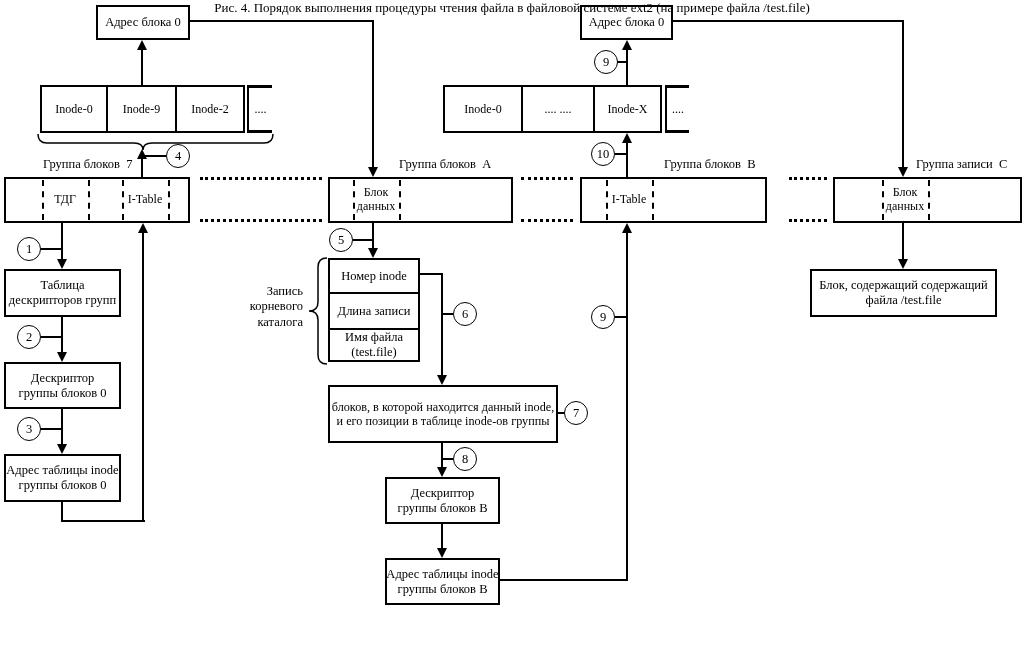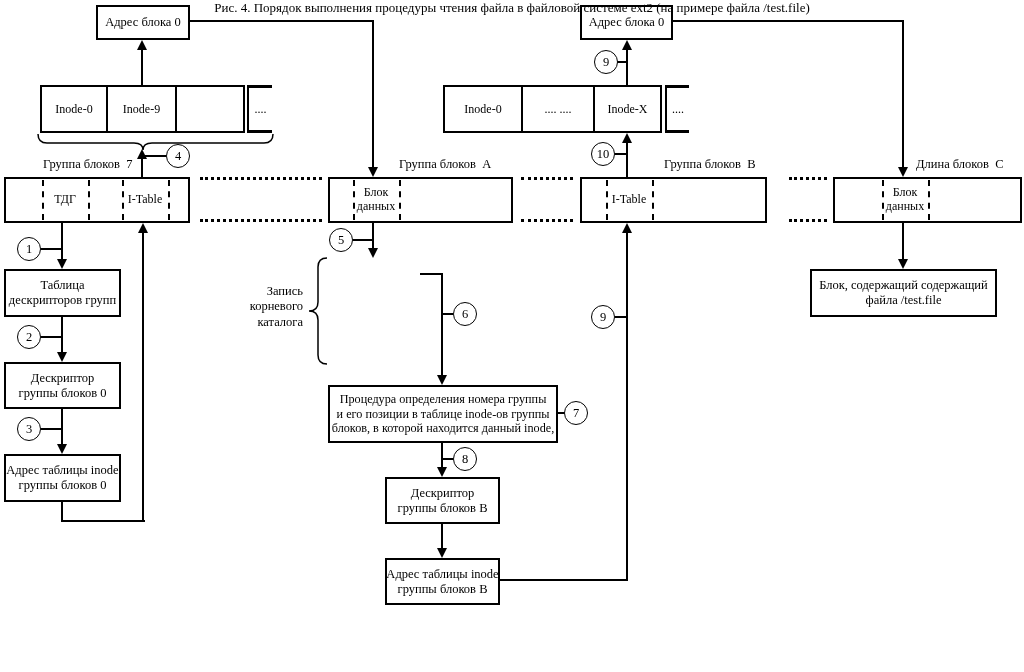--- a/index.html
+++ b/index.html
@@ -52,6 +52,7 @@
   <div class="irow" style="left:40px;top:85px;width:205px;height:48px;">
     <div class="icell divr" style="width:66px;">Inode-0</div>
     <div class="icell divr" style="width:69px;">Inode-9</div>
+    <div class="icell" style="width:66px;">Inode-2</div>
   </div>
   <div class="partial" style="left:247px;top:85px;width:25px;height:48px;">....</div>
 

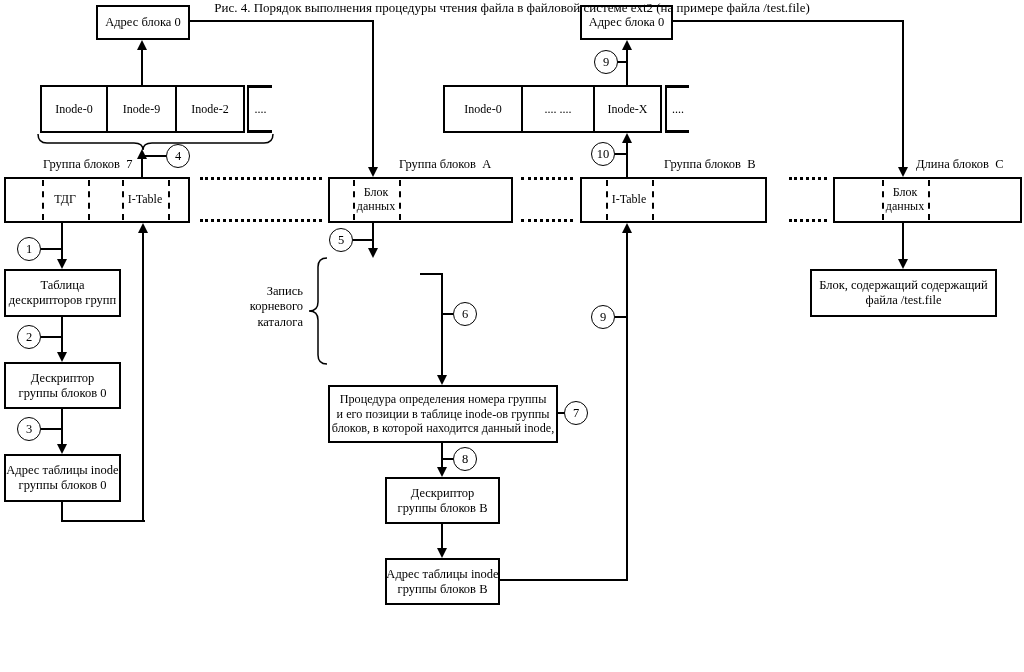--- a/index.html
+++ b/index.html
@@ -70,7 +70,7 @@
   <div class="glabel" style="left:43px;top:157px;">Группа блоков  7</div>
   <div class="glabel" style="left:399px;top:157px;text-align:right;">Группа блоков  А</div>
   <div class="glabel" style="left:664px;top:157px;">Группа блоков  В</div>
-  <div class="glabel" style="left:916px;top:157px;">Длина блоков  С</div>
+  <div class="glabel" style="left:916px;top:157px;">Группа записи  С</div>
 
   <div class="gbox" style="left:4px;top:177px;width:186px;height:46px;">
     <div class="gdiv" style="left:36px;"></div>

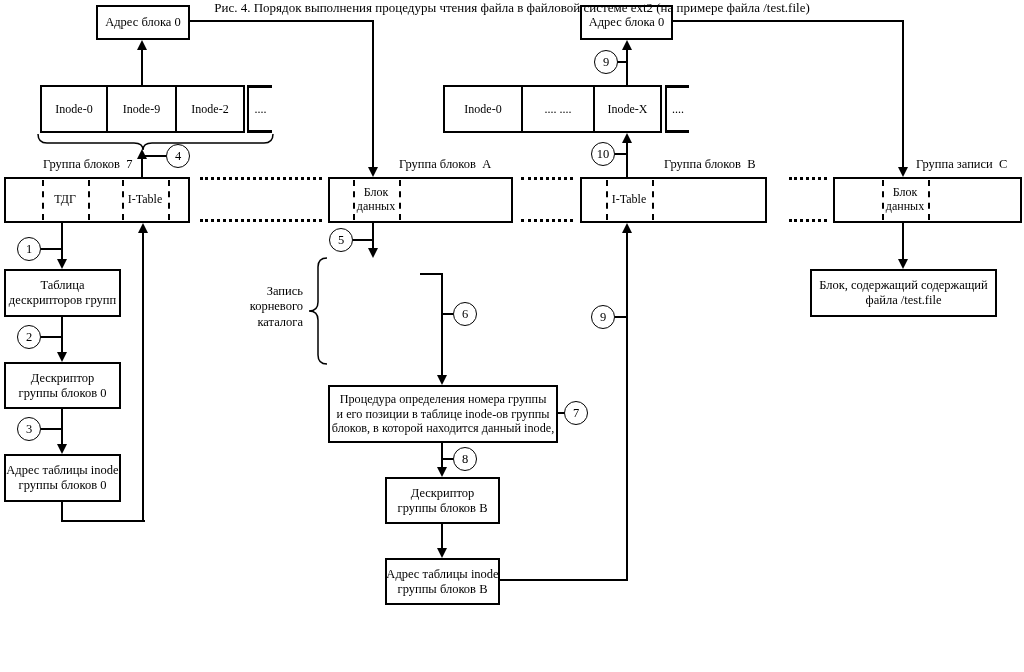--- a/index.html
+++ b/index.html
@@ -131,6 +131,14 @@
     <div>группы блоков 0</div>
   </div>
 
+  <div class="box" style="left:328px;top:258px;width:92px;height:104px;padding:0;justify-content:stretch;">
+    <div style="display:flex;align-items:center;justify-content:center;height:32px;width:100%;border-bottom:2px solid #000;">Номер inode</div>
+    <div style="display:flex;align-items:center;justify-content:center;height:34px;width:100%;border-bottom:2px solid #000;">Длина записи</div>
+    <div style="display:flex;flex-direction:column;align-items:center;justify-content:center;flex:1;width:100%;">
+      <div>Имя файла</div>
+      <div>(test.file)</div>
+    </div>
+  </div>
 
   <svg style="left:300px;top:254px;" width="30" height="114" viewBox="0 0 30 114">
     <path d="M27,4 Q18,4 18,13 L18,48 Q18,57 9,57 Q18,57 18,66 L18,101 Q18,110 27,110" fill="none" stroke="#000" stroke-width="1.5"></path>

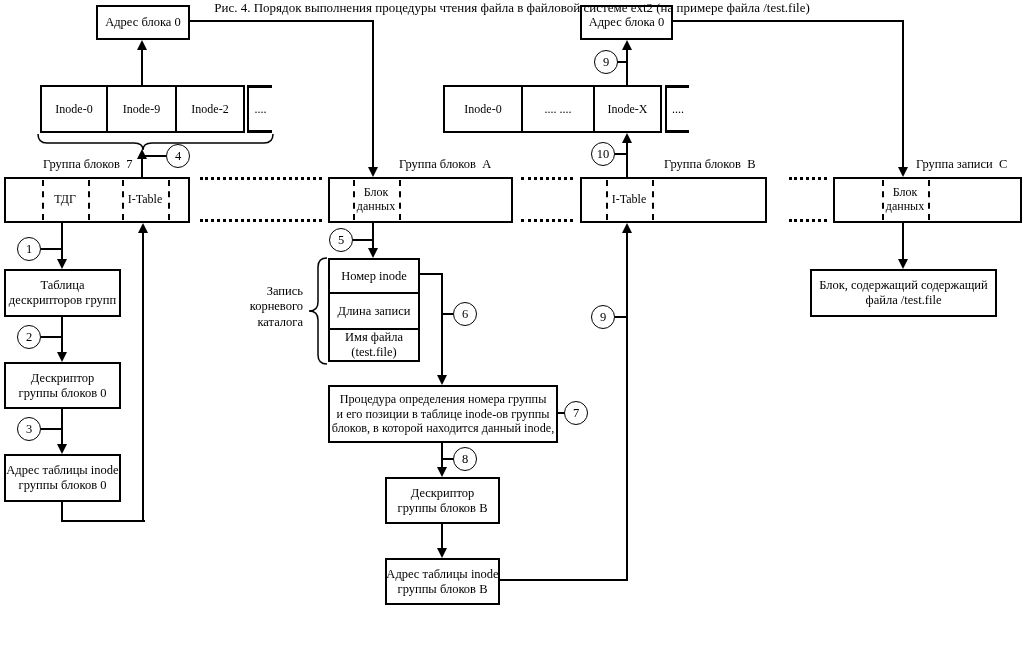--- a/index.html
+++ b/index.html
@@ -150,7 +150,6 @@
   </div>
 
   <div class="box" style="left:328px;top:385px;width:230px;height:58px;font-size:12.2px;">
-    <div>Процедура определения номера группы</div>
     <div>и его позиции в таблице inode-ов группы</div>
     <div>блоков, в которой находится данный inode,</div>
   </div>

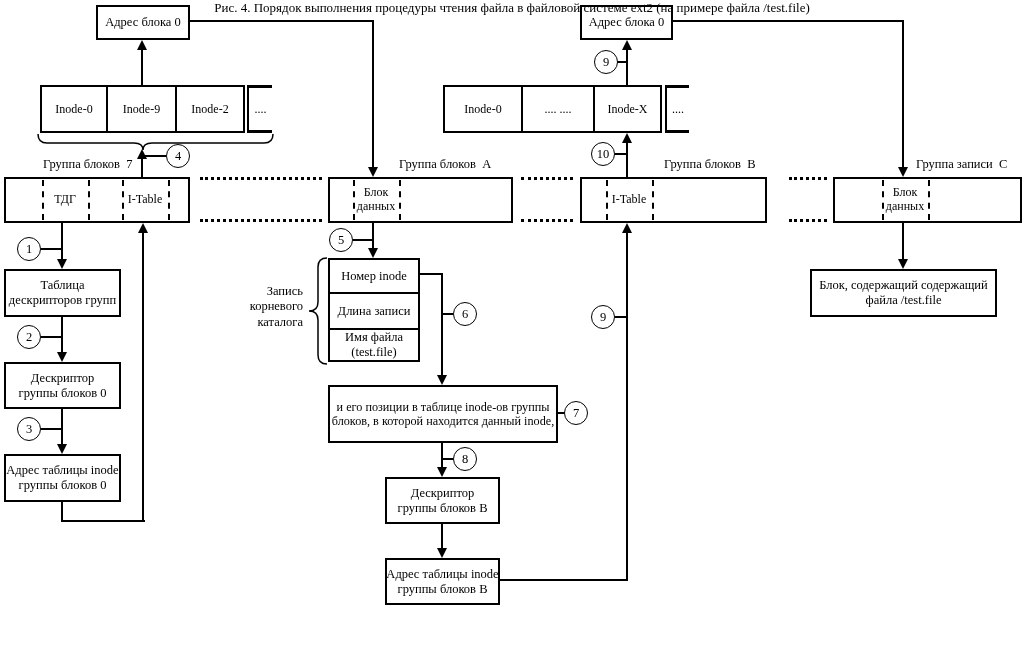--- a/index.html
+++ b/index.html
@@ -150,8 +150,8 @@
   </div>
 
   <div class="box" style="left:328px;top:385px;width:230px;height:58px;font-size:12.2px;">
+    <div>блоков, в которой находится данный inode,</div>
     <div>и его позиции в таблице inode-ов группы</div>
-    <div>блоков, в которой находится данный inode,</div>
   </div>
 
   <div class="box" style="left:385px;top:477px;width:115px;height:47px;">

